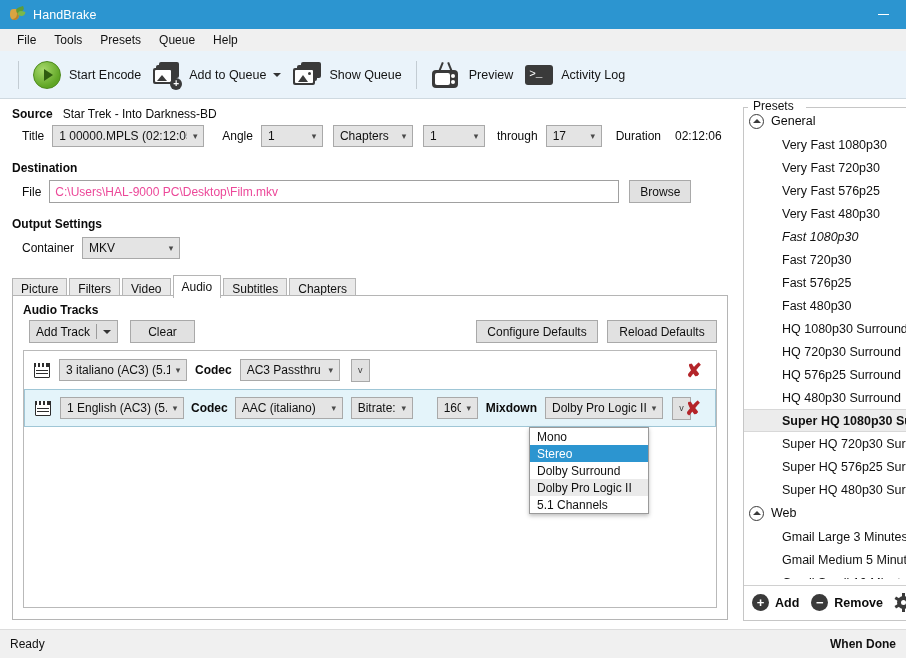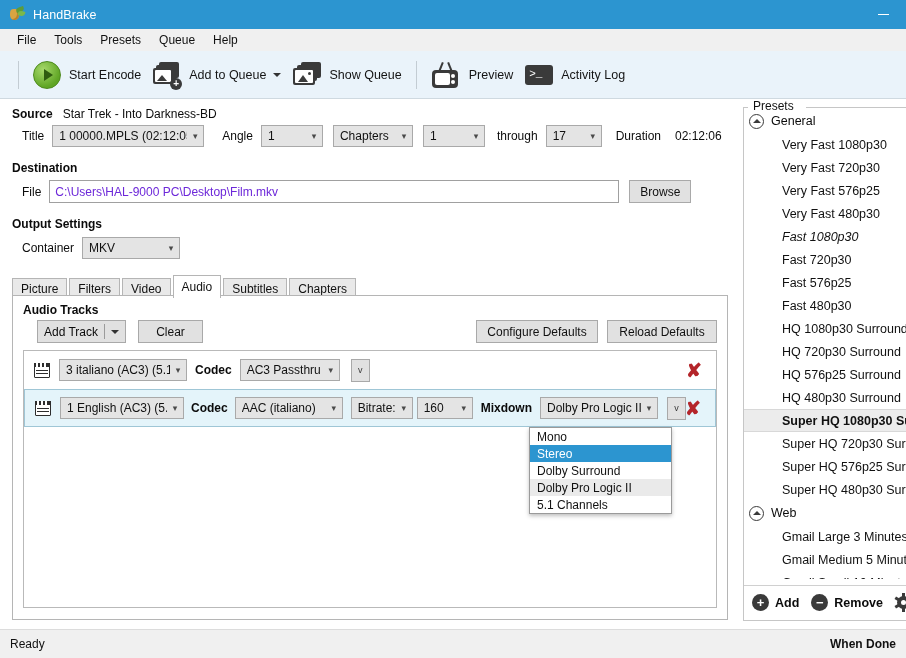--- a/index.html
+++ b/index.html
@@ -146,7 +146,7 @@
   .file-row { position:absolute; left:22px; top:81px; display:flex; align-items:center; }
   .txtinput {
     height:23px; border:1px solid #a0a0a0; background:#fff; font-size:12px;
-    padding:0 5px; display:flex; align-items:center; color:#6d28d9;
+    padding:0 5px; display:flex; align-items:center; color:#ec4899;
   }
   .btn {
     height:23px; border:1px solid #a9a9a9; background:#e1e1e1;

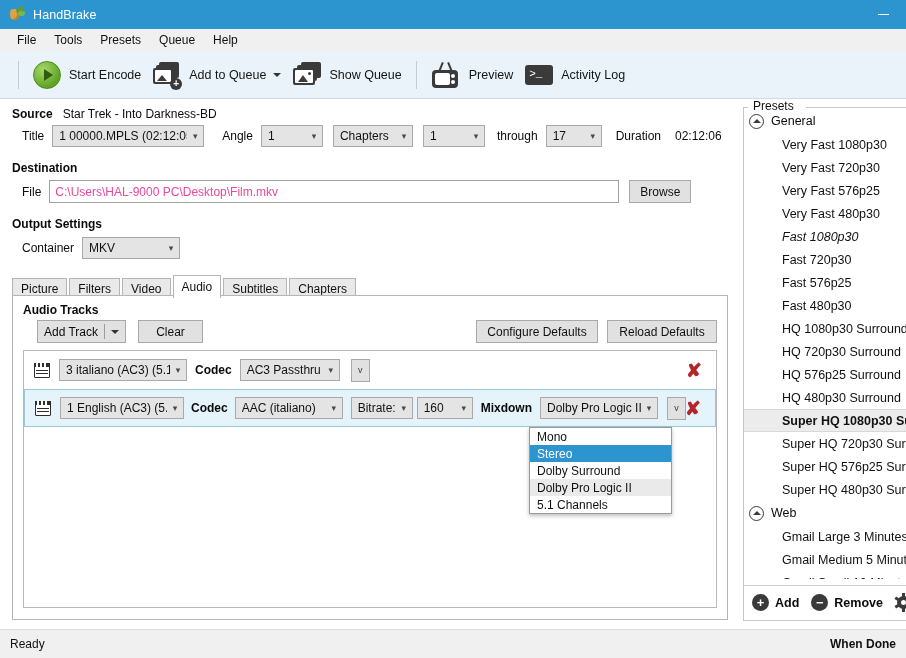--- a/index.html
+++ b/index.html
@@ -172,7 +172,7 @@
   }
 
   .audio-hdr { position:absolute; left:10px; top:7px; font-weight:bold; font-size:12px; }
-  .audio-btns { position:absolute; left:24px; top:24px; display:flex; }
+  .audio-btns { position:absolute; left:16px; top:24px; display:flex; }
   .audio-btns-right { position:absolute; right:10px; top:24px; display:flex; }
   .btn-split { height:23px; border:1px solid #a9a9a9; background:#e1e1e1;
     display:flex; align-items:center; font-size:12px; padding:0 6px; cursor:default;}

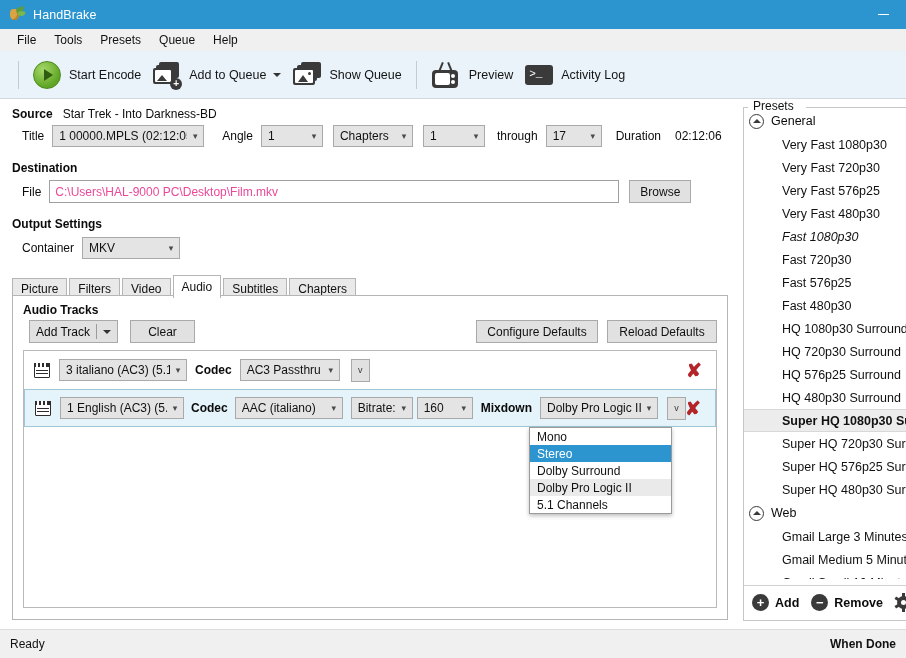--- a/index.html
+++ b/index.html
@@ -471,7 +471,7 @@
           <span class="val">Bitrate:</span>
           <span class="chev">▾</span>
         </span>
-        <span class="combo" style="width:56px; margin-left:4px">
+        <span class="combo" style="width:41px; margin-left:24px">
           <span class="val">160</span>
           <span class="chev">▾</span>
         </span>

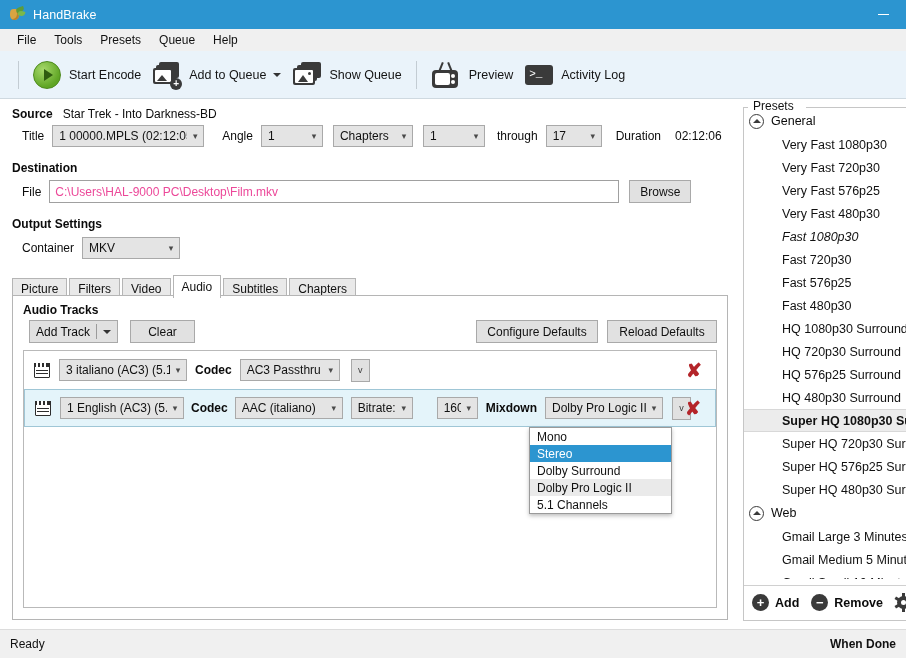--- a/index.html
+++ b/index.html
@@ -484,7 +484,7 @@
         <span class="delx">✘</span>
       </div>
 
-      <div class="dropdown" style="left:505px; top:76px; width:143px;">
+      <div class="dropdown" style="left:505px; top:76px; width:120px;">
         <div class="dd-item">Mono</div>
         <div class="dd-item sel">Stereo</div>
         <div class="dd-item">Dolby Surround</div>

